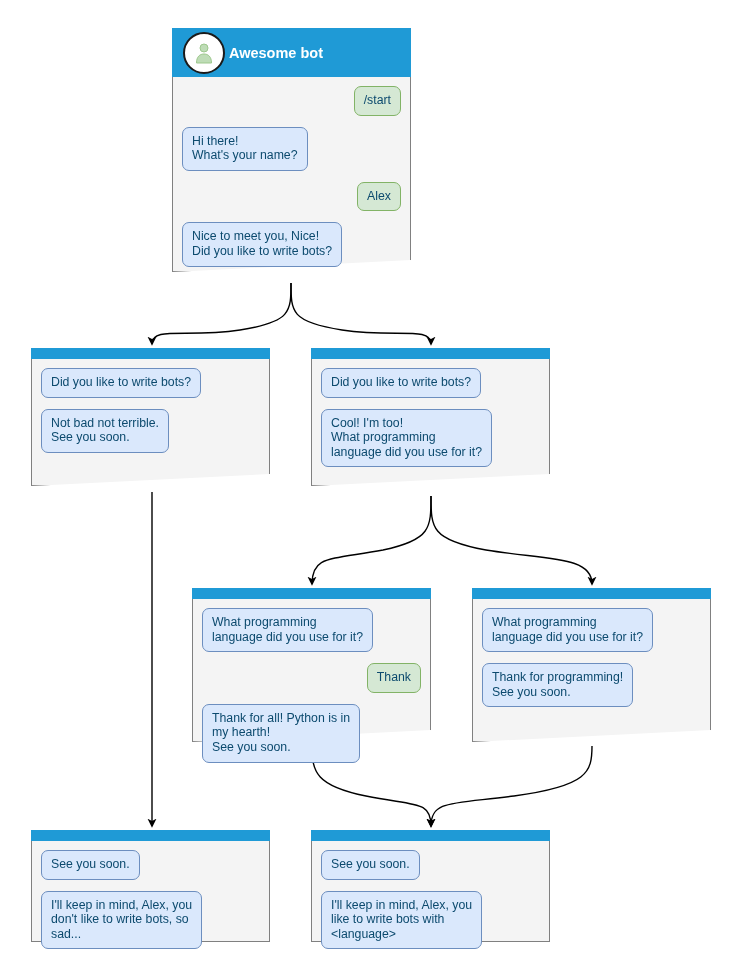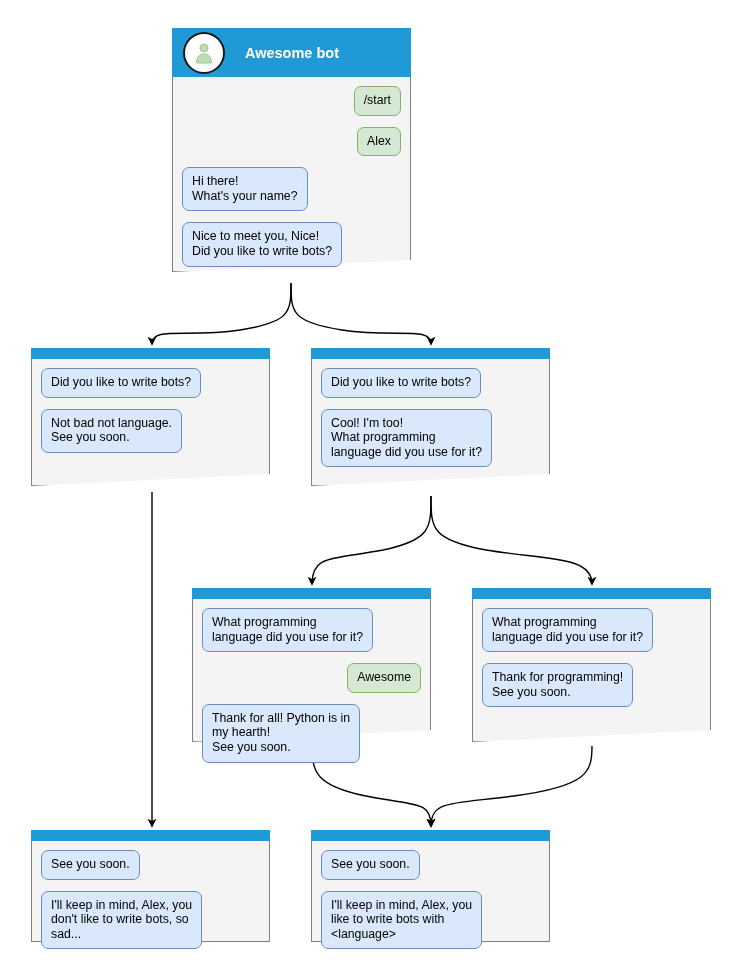--- a/index.html
+++ b/index.html
@@ -80,7 +80,7 @@
     color: #ffffff;
     font-size: 14.5px;
     font-weight: bold;
-    margin-left: 20px;
+    margin-left: 4px;
     white-space: nowrap;
   }
   .node-body {

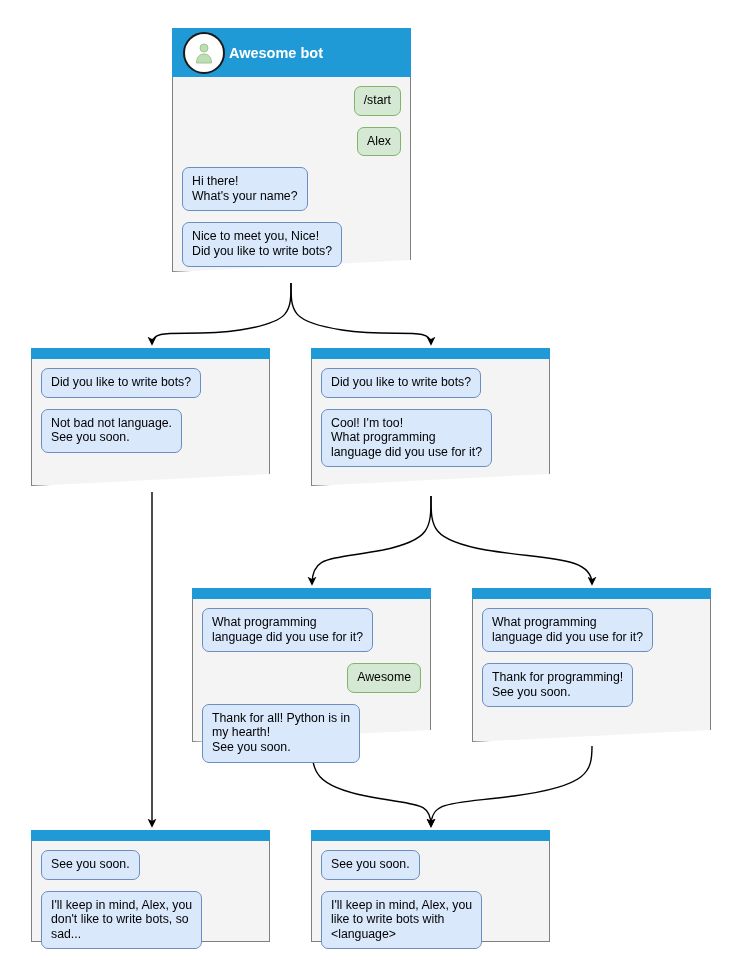--- a/index.html
+++ b/index.html
@@ -103,7 +103,7 @@
     padding: 6px 9px 7px 9px;
     font-size: 12.3px;
     line-height: 14.6px;
-    color: #000000;
+    color: #0c4a6e;
     white-space: pre-line;
     box-sizing: border-box;
   }

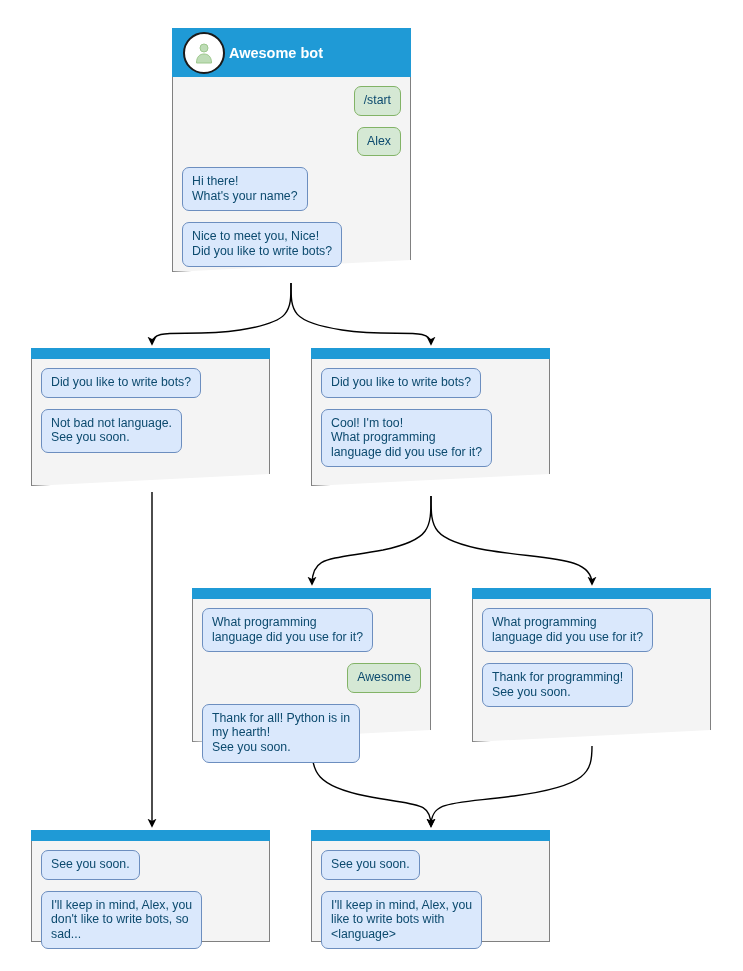--- a/index.html
+++ b/index.html
@@ -162,12 +162,12 @@
             <div class="msg-row user">
               <div class="bubble user">/start</div>
             </div>
+            <div class="msg-row bot">
+              <div class="bubble bot">Hi there!
+What's your name?</div>
+            </div>
             <div class="msg-row user">
               <div class="bubble user">Alex</div>
-            </div>
-            <div class="msg-row bot">
-              <div class="bubble bot">Hi there!
-What's your name?</div>
             </div>
             <div class="msg-row bot">
               <div class="bubble bot">Nice to meet you, Nice!

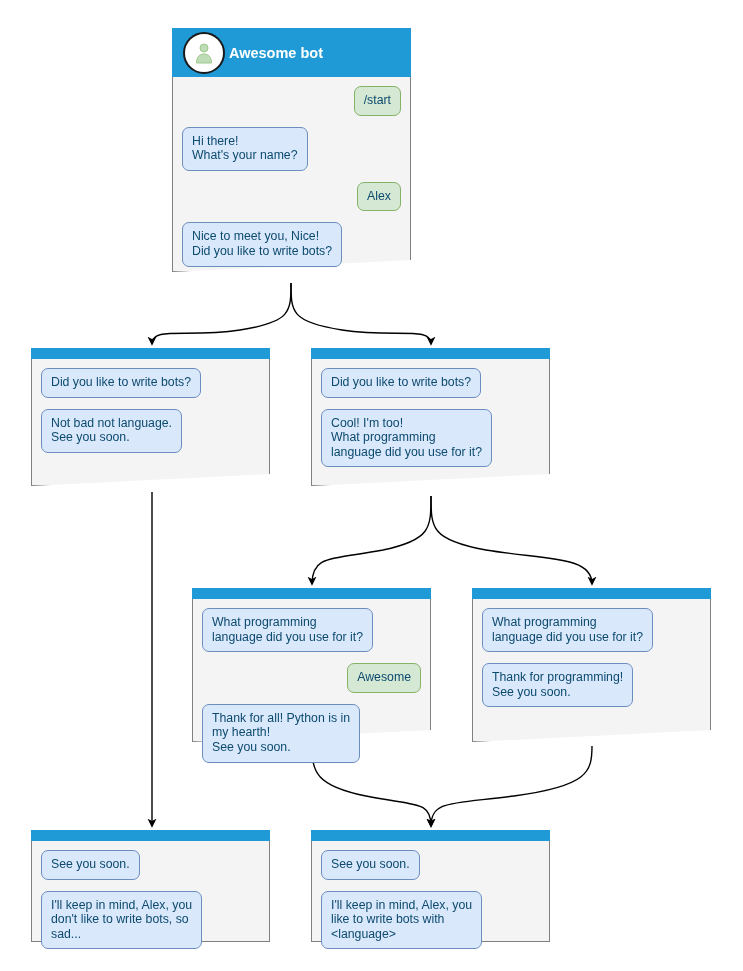--- a/index.html
+++ b/index.html
@@ -185,7 +185,7 @@
               <div class="bubble bot">Did you like to write bots?</div>
             </div>
             <div class="msg-row bot">
-              <div class="bubble bot">Not bad not language.
+              <div class="bubble bot">Not bad not terrible.
 See you soon.</div>
             </div>
           </div>

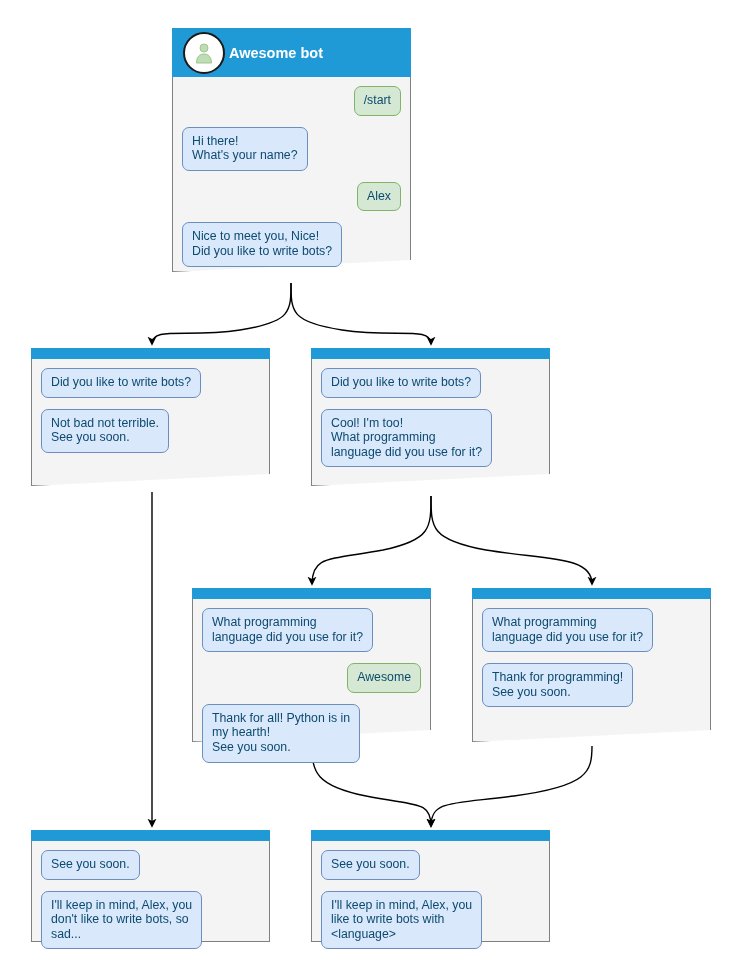--- a/index.html
+++ b/index.html
@@ -217,7 +217,7 @@
 language did you use for it?</div>
             </div>
             <div class="msg-row user">
-              <div class="bubble user">Awesome</div>
+              <div class="bubble user">Thank</div>
             </div>
             <div class="msg-row bot">
               <div class="bubble bot">Thank for all! Python is in

